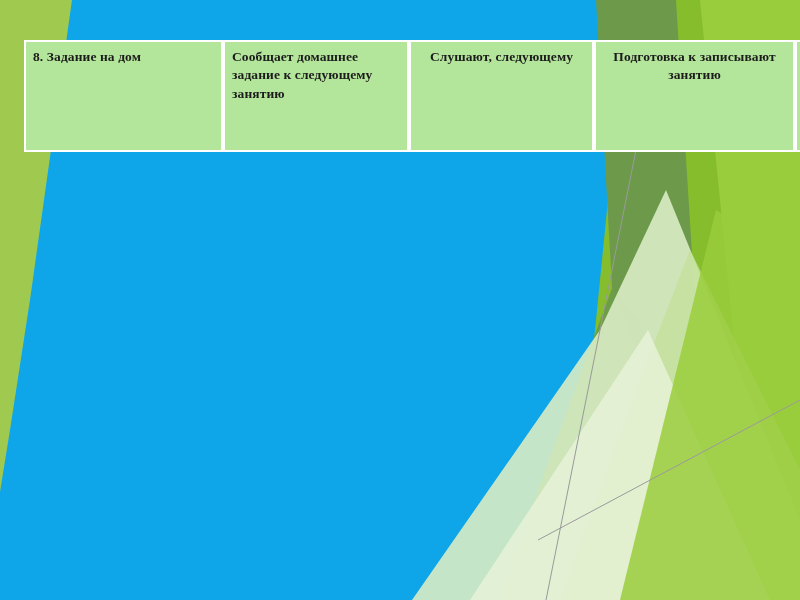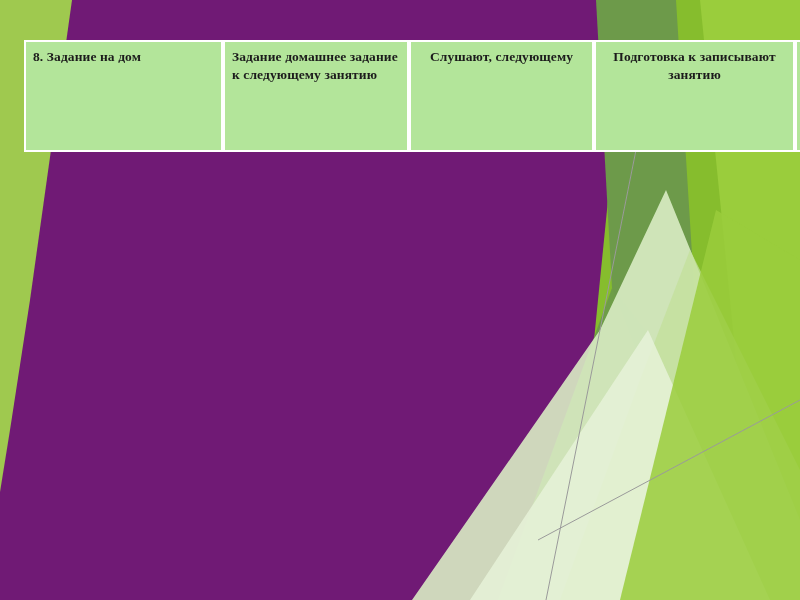--- a/index.html
+++ b/index.html
@@ -11,7 +11,7 @@
     position: relative;
     width: 800px;
     height: 600px;
-    background: #701a75;
+    background: #0ea5e9;
     overflow: hidden;
     font-family: "Liberation Serif", "DejaVu Serif", serif;
   }

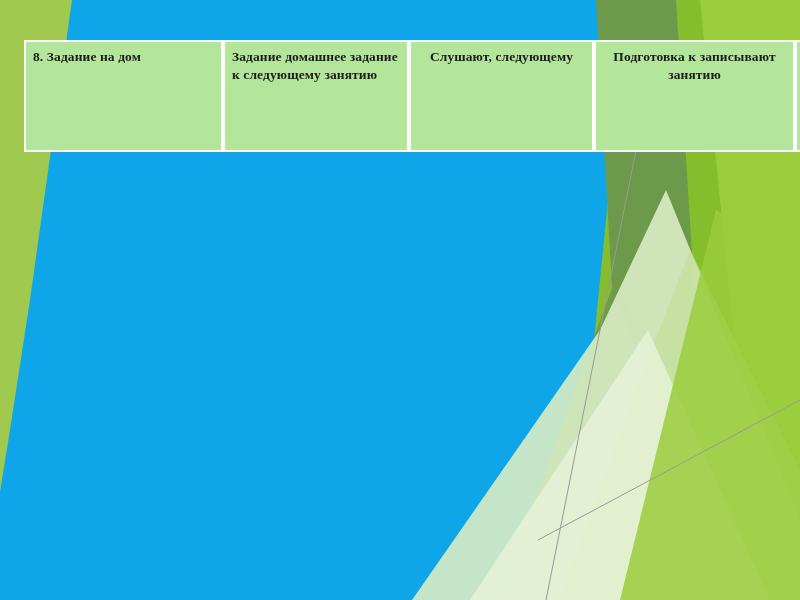--- a/index.html
+++ b/index.html
@@ -93,7 +93,7 @@
       <tbody>
           <tr>
         <td class="c0" style="width:181px">8. Задание на дом</td>
-        <td class="c1" style="width:168px">Задание домашнее задание к следующему занятию</td>
+        <td class="c1" style="width:168px">Сообщает домашнее задание к следующему занятию</td>
         <td class="c2" style="width:167px">Слушают, следующему</td>
         <td class="c3" style="width:183px">Подготовка к записывают занятию</td>
         <td class="c4" style="width:65px">5 минут</td>

